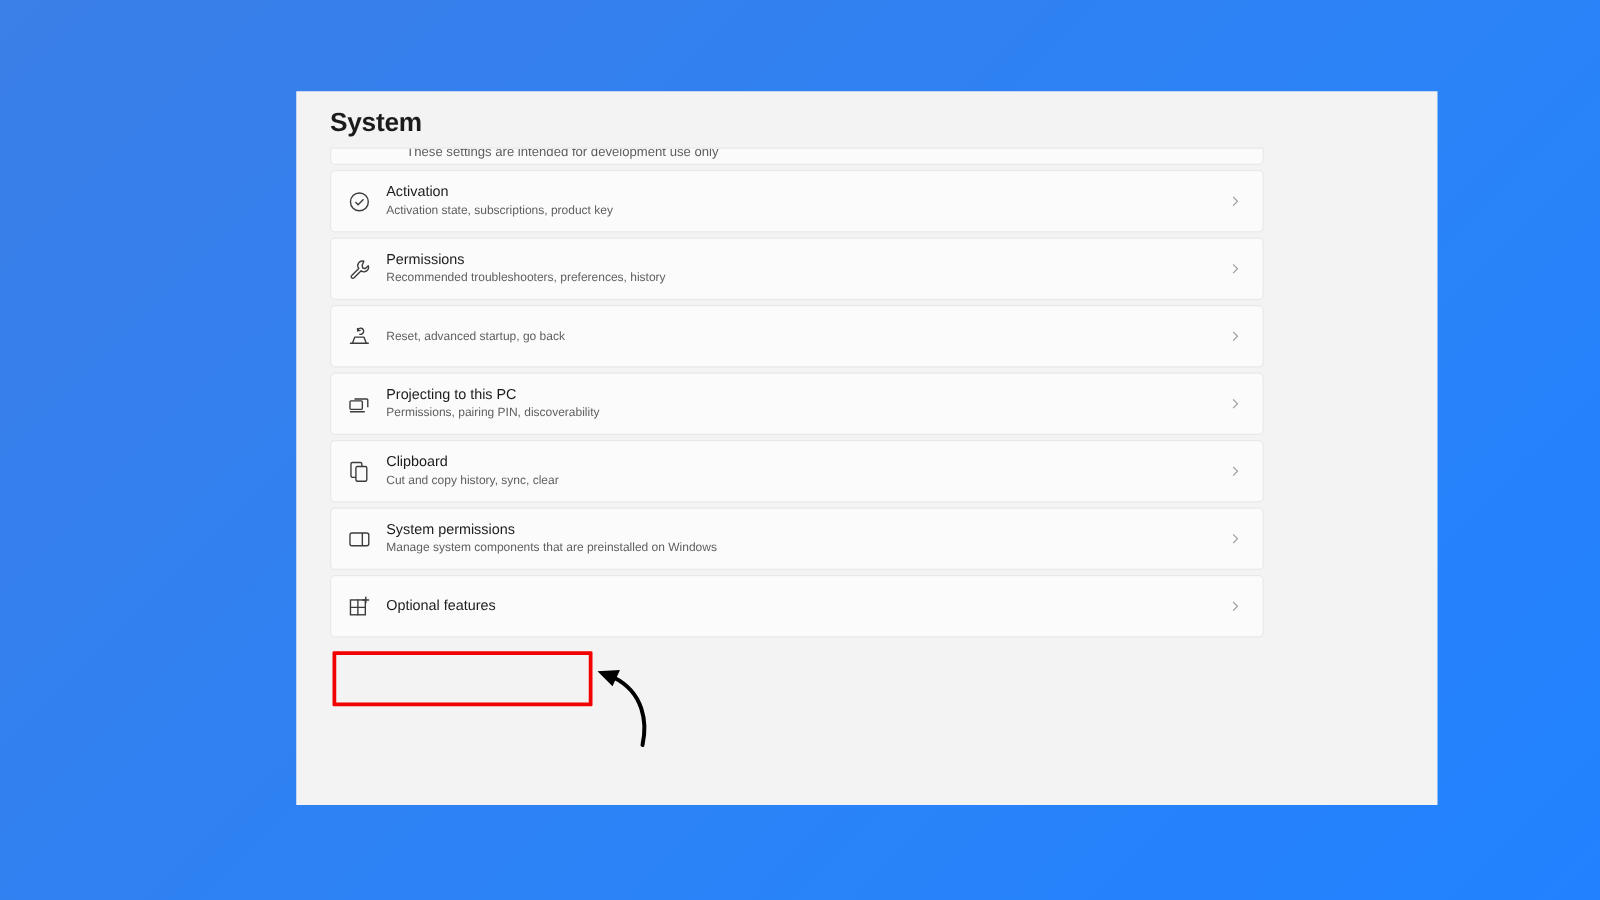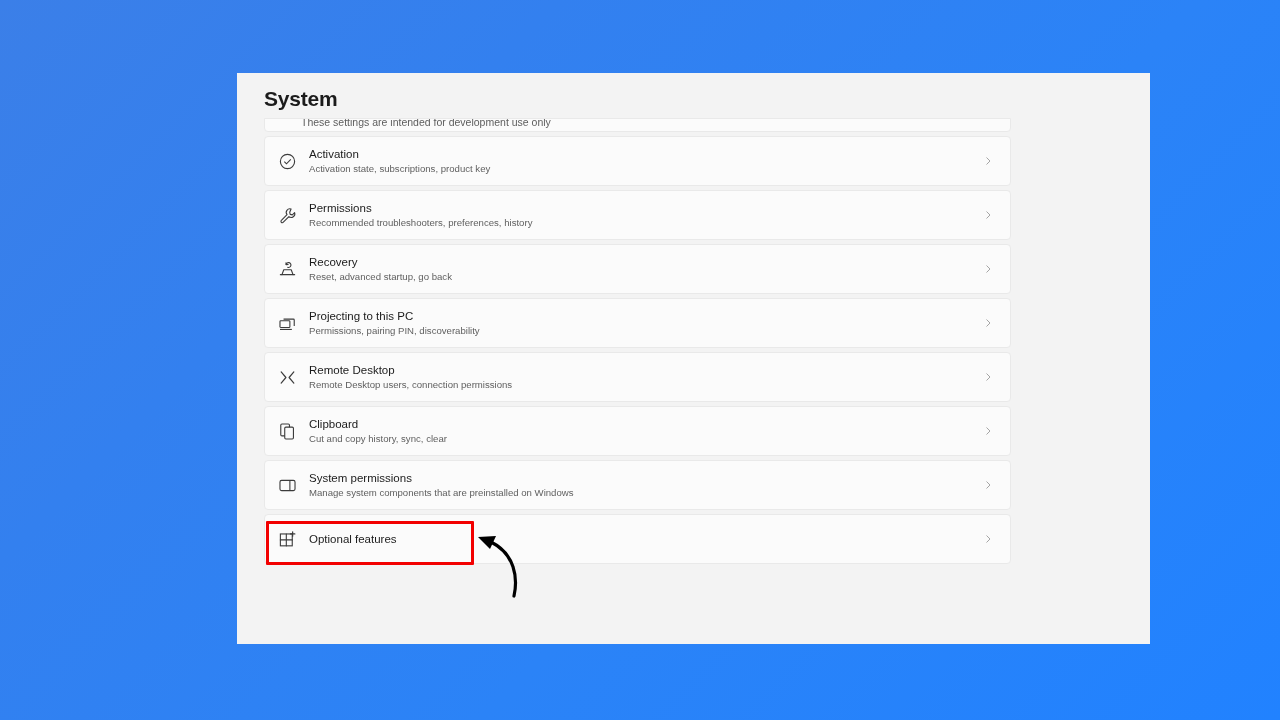--- a/index.html
+++ b/index.html
@@ -73,7 +73,7 @@
   }
   .partial-text {
     position: absolute;
-    left: 36px;
+    left: 60px;
     top: -3px;
     font-size: 10.5px;
     color: #5d5d5d;

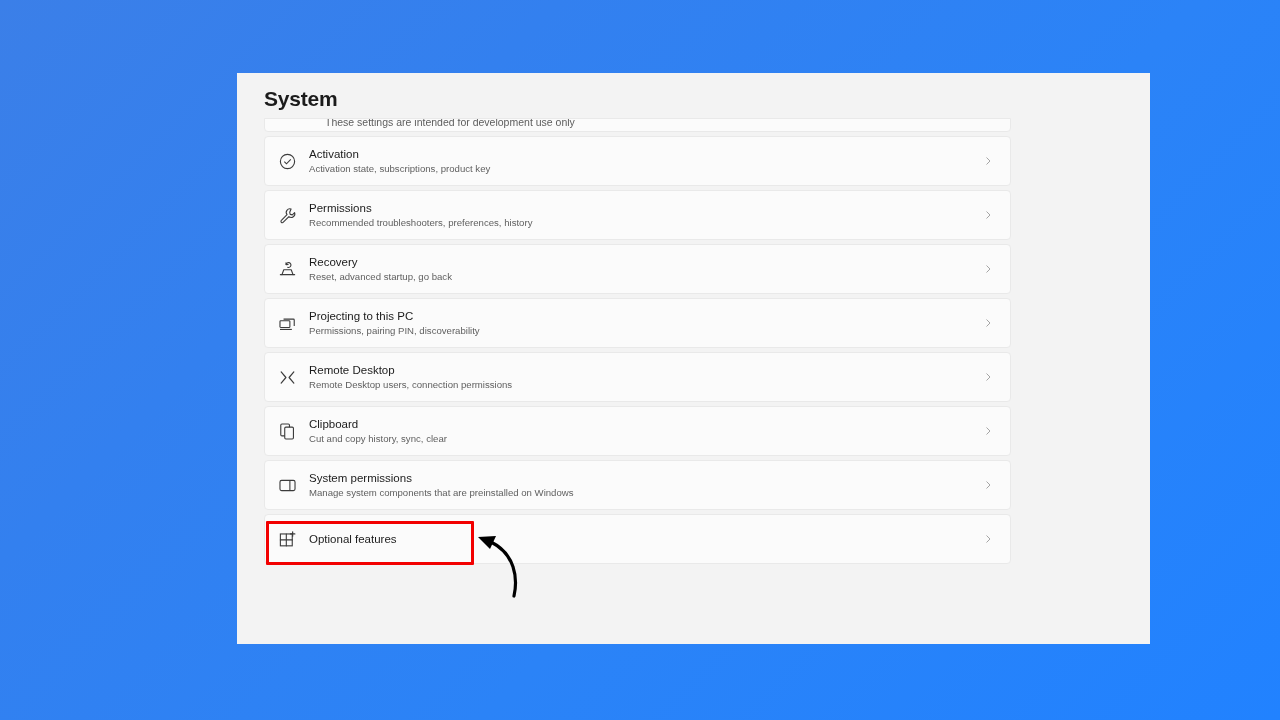--- a/index.html
+++ b/index.html
@@ -204,7 +204,6 @@
           </svg>
         </div>
         <div class="row-text">
-          <div class="row-title">Recovery</div>
           <div class="row-sub">Reset, advanced startup, go back</div>
         </div>
         <div class="row-chevron">

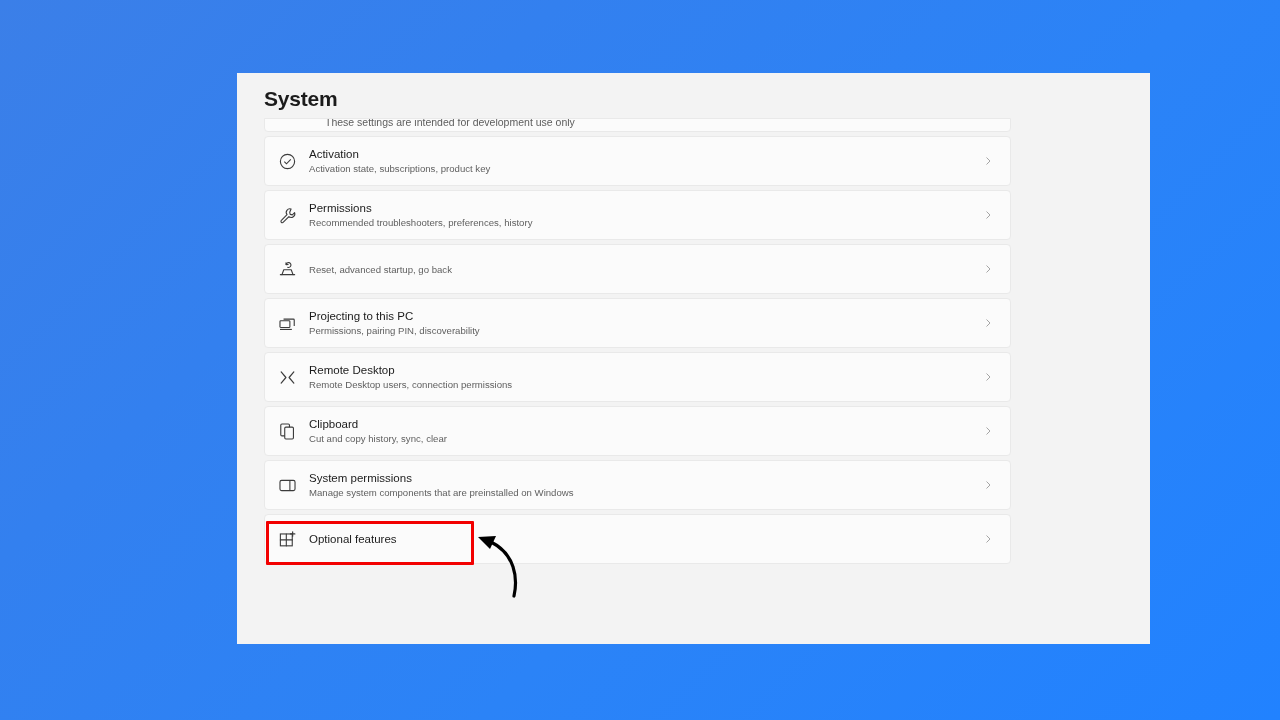--- a/index.html
+++ b/index.html
@@ -232,23 +232,6 @@
         </div>
       </div>
 
-      <div class="settings-row">
-        <div class="row-icon">
-          <svg width="19" height="19" viewBox="0 0 24 24" fill="none" stroke="currentColor" stroke-width="1.5" stroke-linecap="round" stroke-linejoin="round">
-            <path d="M4 5l6 7-6 7"></path>
-            <path d="M20 5l-6 7 6 7"></path>
-          </svg>
-        </div>
-        <div class="row-text">
-          <div class="row-title">Remote Desktop</div>
-          <div class="row-sub">Remote Desktop users, connection permissions</div>
-        </div>
-        <div class="row-chevron">
-          <svg width="12" height="12" viewBox="0 0 24 24" fill="none" stroke="currentColor" stroke-width="1.8">
-              <path d="M9 5l7 7-7 7"></path>
-            </svg>
-        </div>
-      </div>
 
       <div class="settings-row">
         <div class="row-icon">

